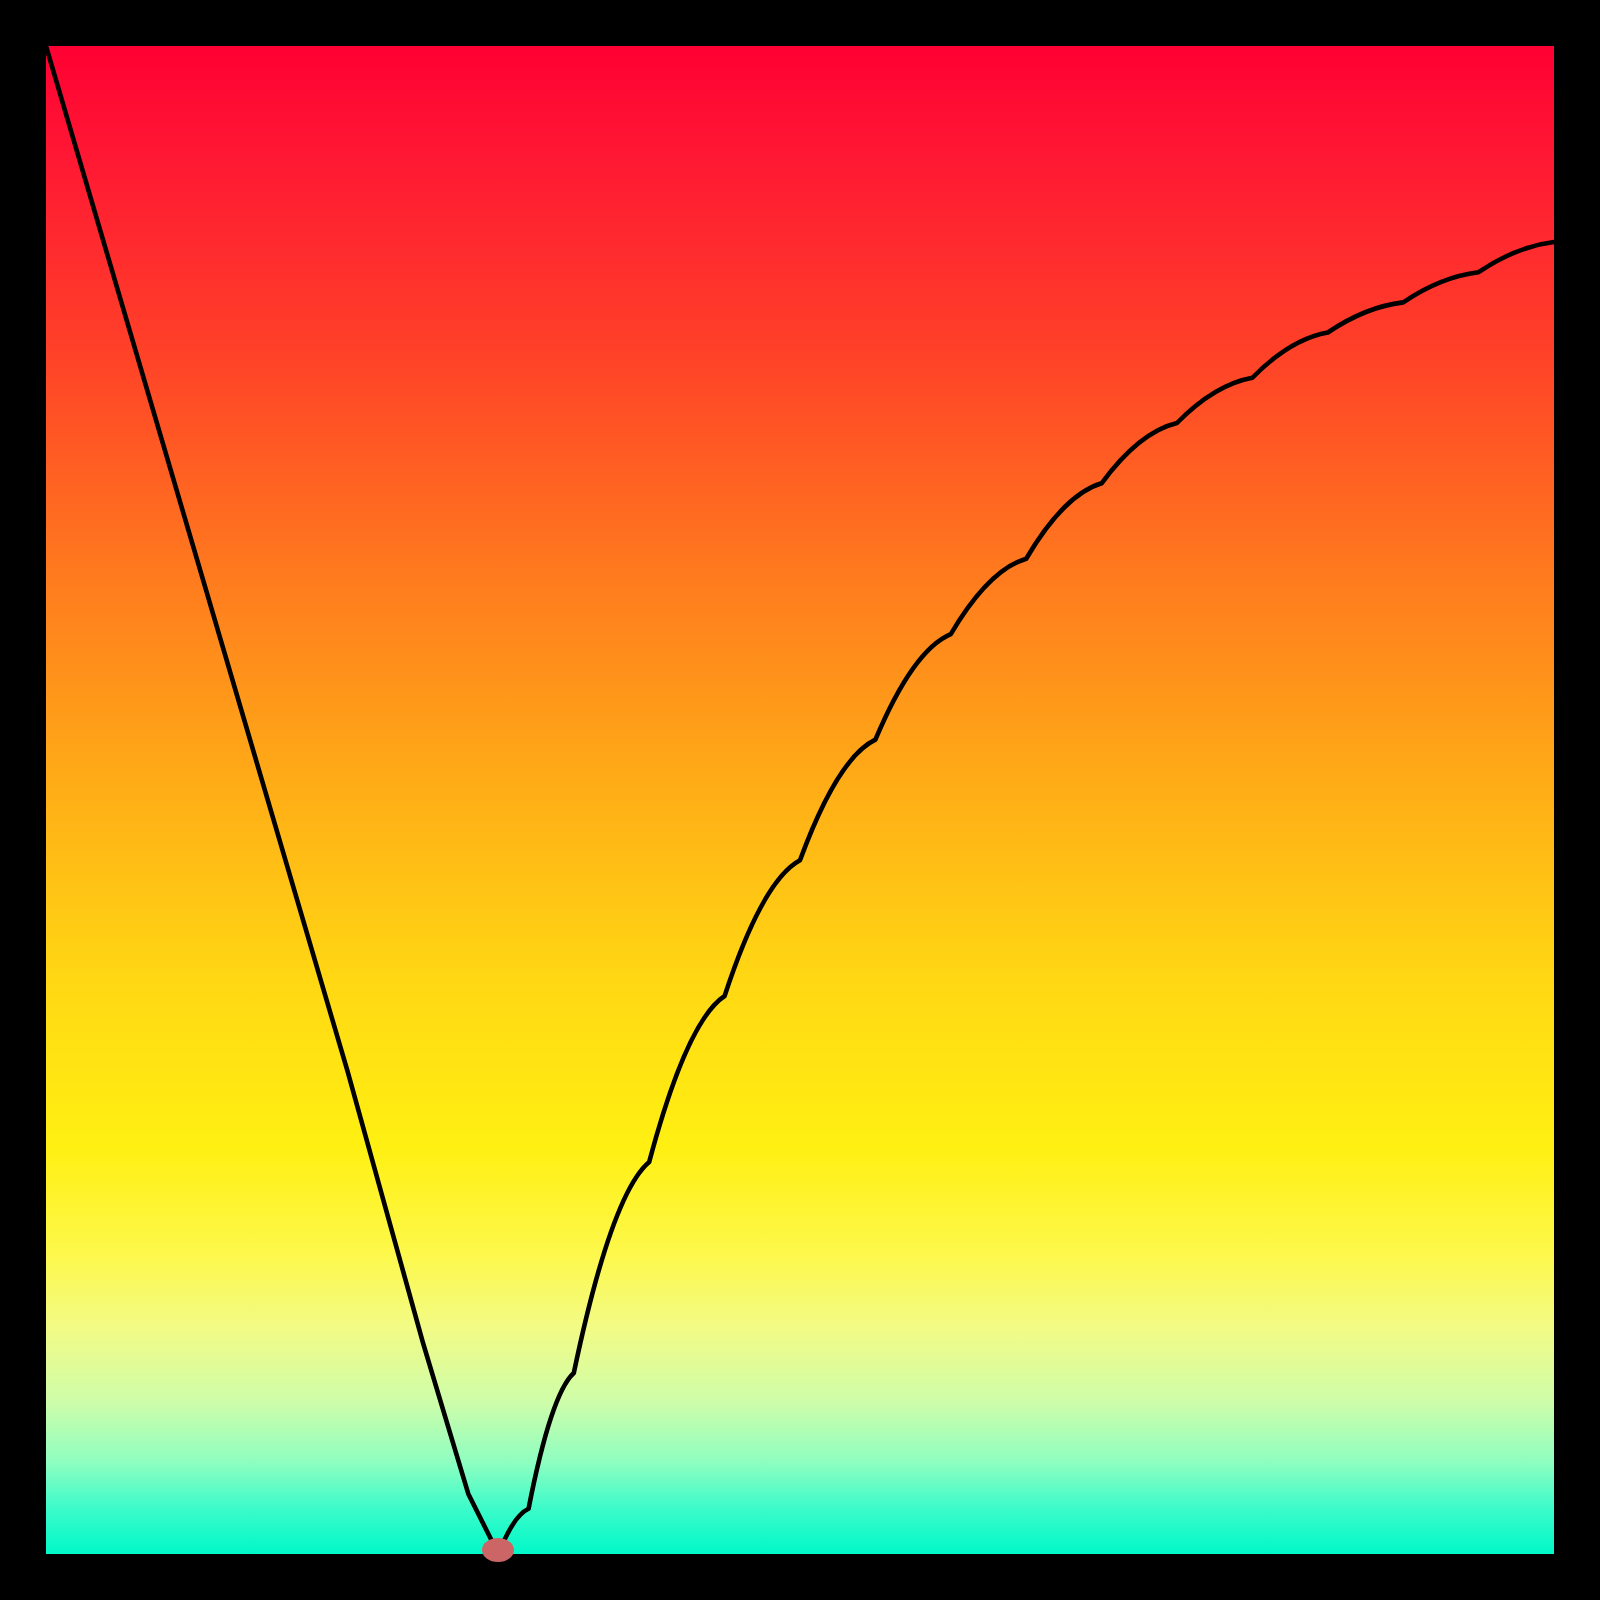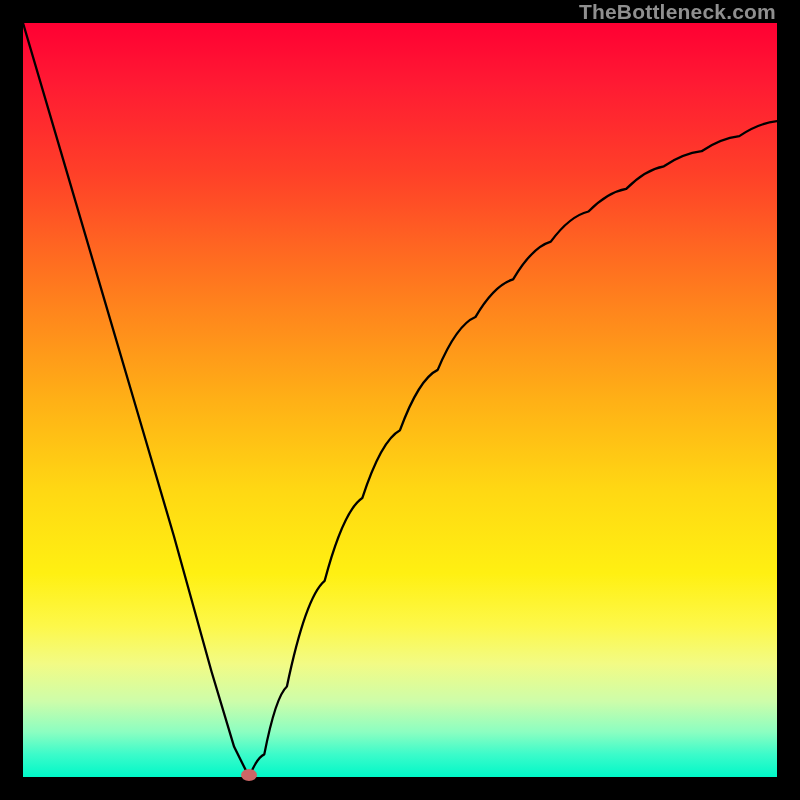--- a/index.html
+++ b/index.html
@@ -75,7 +75,6 @@
     </svg>
     <div class="dot" id="marker-dot" style="left: 218.2px; top: 746px; background: rgb(204, 102, 102);"></div>
   </div>
-  <div class="watermark">TheBottleneck.com</div>
 </div>
 
 </body></html>

